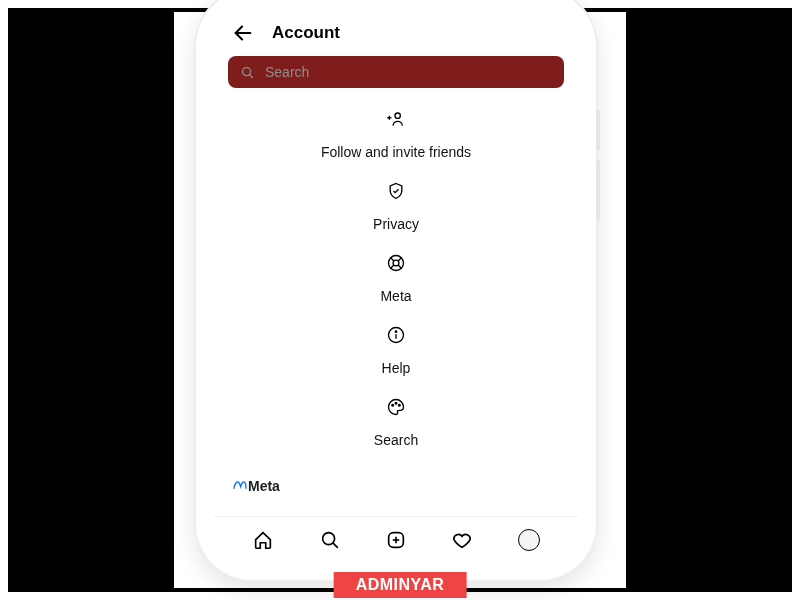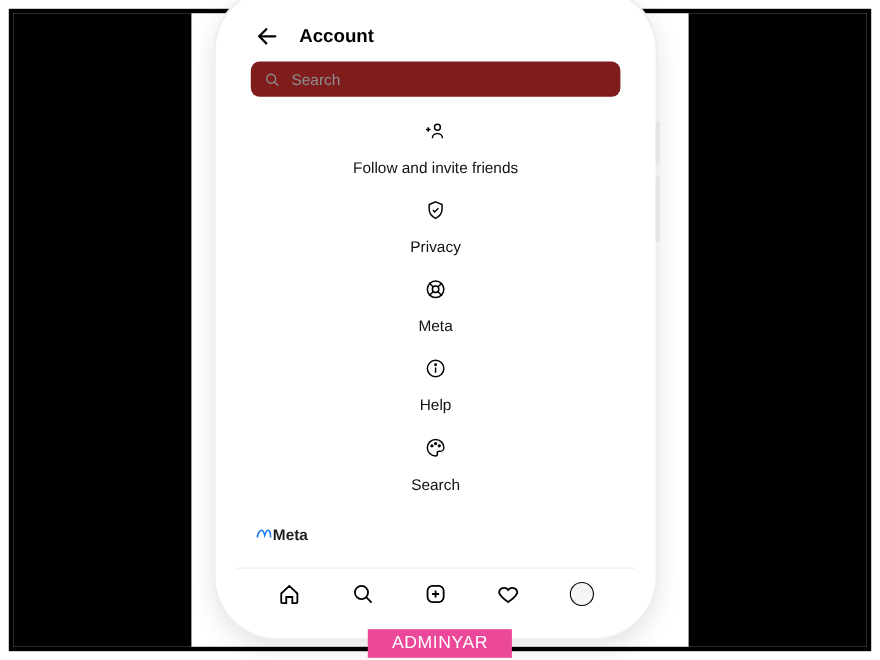--- a/index.html
+++ b/index.html
@@ -111,9 +111,9 @@
     left: 50%;
     bottom: 2px;
     transform: translateX(-50%);
-    background: #ec4899;
+    background: #ef4444;
     color: #fff;
-    font-weight: 400;
+    font-weight: 700;
     font-size: 16px;
     letter-spacing: 0.5px;
     padding: 4px 22px;

